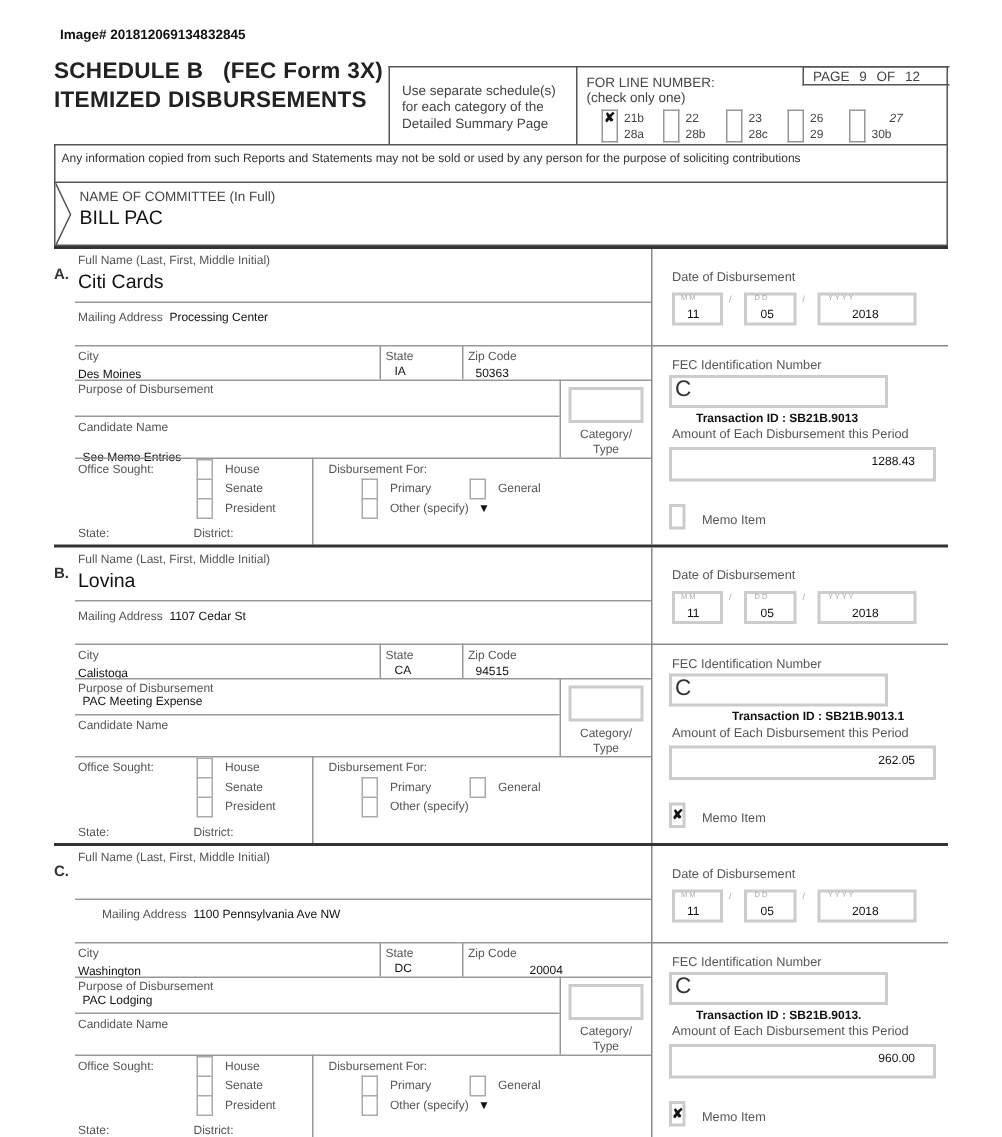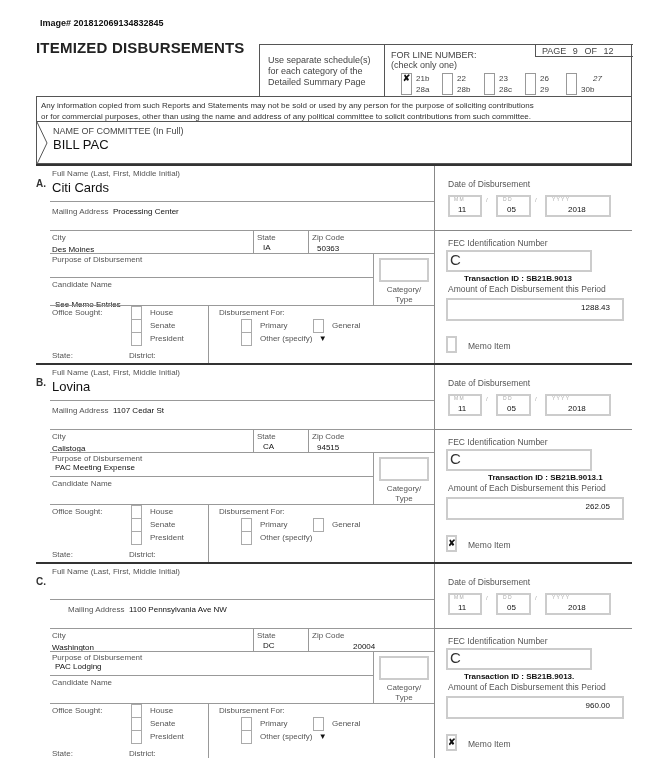--- a/index.html
+++ b/index.html
@@ -36,6 +36,7 @@
 <div class="abs imgno">Image# 201812069134832845</div>
 
 <div class="abs title">
+  <div style="white-space:pre">SCHEDULE B   (FEC Form 3X)</div>
   <div>ITEMIZED DISBURSEMENTS</div>
 </div>
 

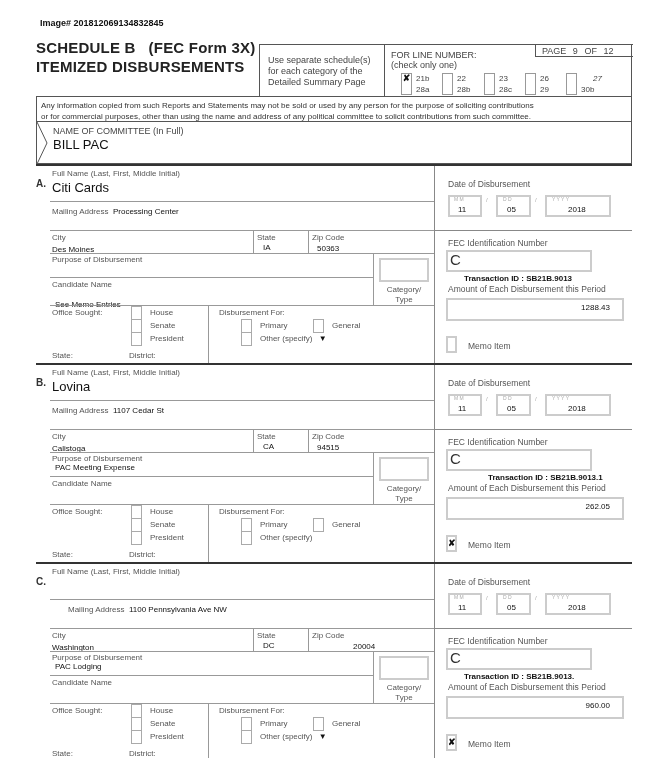--- a/index.html
+++ b/index.html
@@ -83,7 +83,6 @@
 
 <div class="abs notice">
   <div>Any information copied from such Reports and Statements may not be sold or used by any person for the purpose of soliciting contributions</div>
-  <div>or for commercial purposes, other than using the name and address of any political committee to solicit contributions from such committee.</div>
 </div>
 
 <div class="abs committee">

